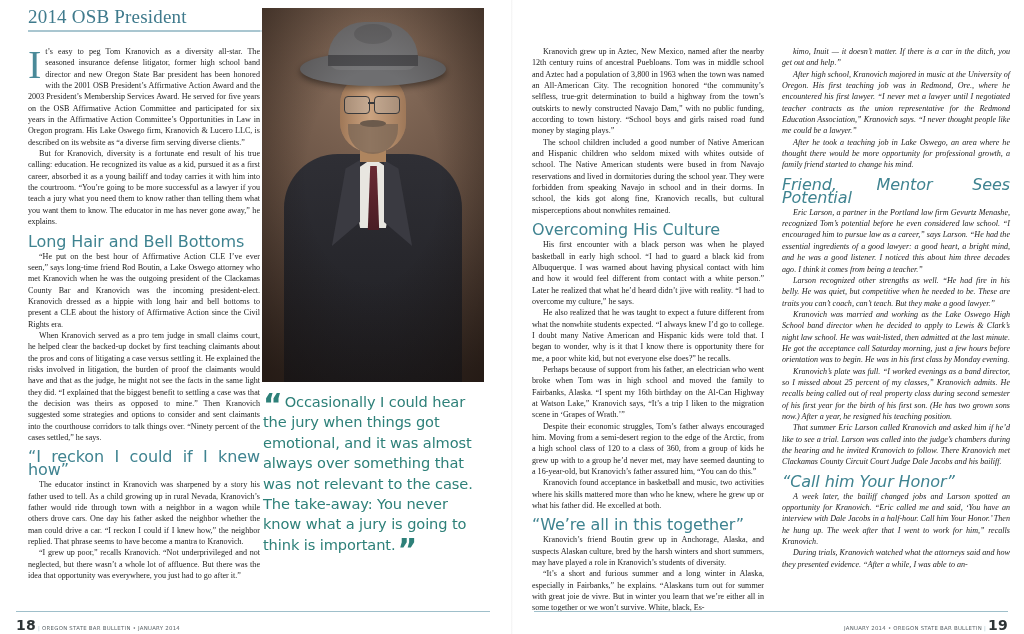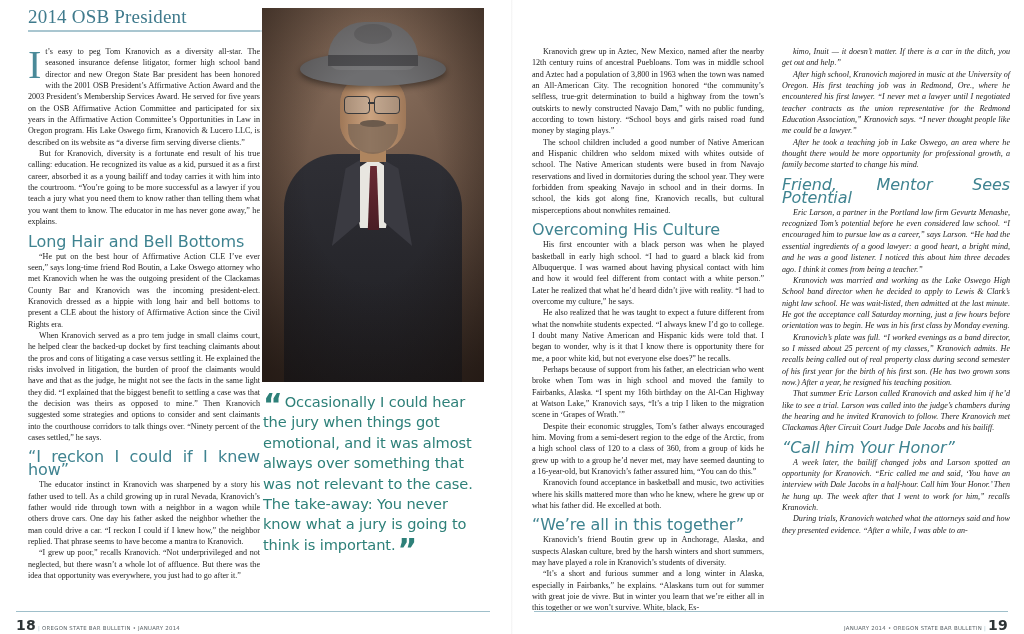--- a/index.html
+++ b/index.html
@@ -423,7 +423,7 @@
   <div class="col" id="col3">
     <p>kimo, Inuit — it doesn’t matter. If there is a car in the ditch, you get out and help.”</p>
     <p>After high school, Kranovich majored in music at the University of Oregon. His first teaching job was in Redmond, Ore., where he encountered his first lawyer. “I never met a lawyer until I negotiated teacher contracts as the union representative for the Redmond Education Association,” Kranovich says. “I never thought people like me could be a lawyer.”</p>
-    <p>After he took a teaching job in Lake Oswego, an area where he thought there would be more opportunity for professional growth, a family become started to change his mind.</p>
+    <p>After he took a teaching job in Lake Oswego, an area where he thought there would be more opportunity for professional growth, a family friend started to change his mind.</p>
     <h2 class="subhead">Friend, Mentor Sees Potential</h2>
     <p>Eric Larson, a partner in the Portland law firm Gevurtz Menashe, recognized Tom’s potential before he even considered law school. “I encouraged him to pursue law as a career,” says Larson. “He had the essential ingredients of a good lawyer: a good heart, a bright mind, and he was a good listener. I noticed this about him three decades ago. I think it comes from being a teacher.”</p>
     <p>Kranovich was married and working as the Lake Oswego High School band director when he decided to apply to Lewis &amp; Clark’s night law school. He was wait-listed, then admitted at the last minute. He got the acceptance call Saturday morning, just a few hours before orientation was to begin. He was in his first class by Monday evening.</p>

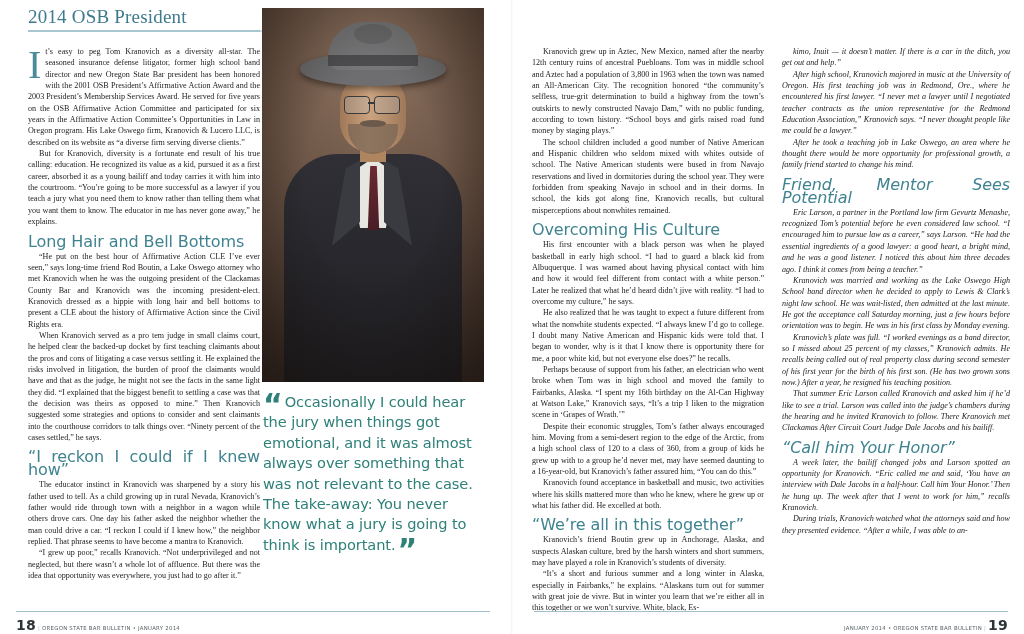--- a/index.html
+++ b/index.html
@@ -426,6 +426,7 @@
     <p>After he took a teaching job in Lake Oswego, an area where he thought there would be more opportunity for professional growth, a family friend started to change his mind.</p>
     <h2 class="subhead">Friend, Mentor Sees Potential</h2>
     <p>Eric Larson, a partner in the Portland law firm Gevurtz Menashe, recognized Tom’s potential before he even considered law school. “I encouraged him to pursue law as a career,” says Larson. “He had the essential ingredients of a good lawyer: a good heart, a bright mind, and he was a good listener. I noticed this about him three decades ago. I think it comes from being a teacher.”</p>
+    <p>Larson recognized other strengths as well. “He had fire in his belly. He was quiet, but competitive when he needed to be. These are traits you can’t coach, can’t teach. But they make a good lawyer.”</p>
     <p>Kranovich was married and working as the Lake Oswego High School band director when he decided to apply to Lewis &amp; Clark’s night law school. He was wait-listed, then admitted at the last minute. He got the acceptance call Saturday morning, just a few hours before orientation was to begin. He was in his first class by Monday evening.</p>
     <p>Kranovich’s plate was full. “I worked evenings as a band director, so I missed about 25 percent of my classes,” Kranovich admits. He recalls being called out of real property class during second semester of his first year for the birth of his first son. (He has two grown sons now.) After a year, he resigned his teaching position.</p>
     <p>That summer Eric Larson called Kranovich and asked him if he’d like to see a trial. Larson was called into the judge’s chambers during the hearing and he invited Kranovich to follow. There Kranovich met Clackamas After Circuit Court Judge Dale Jacobs and his bailiff.</p>

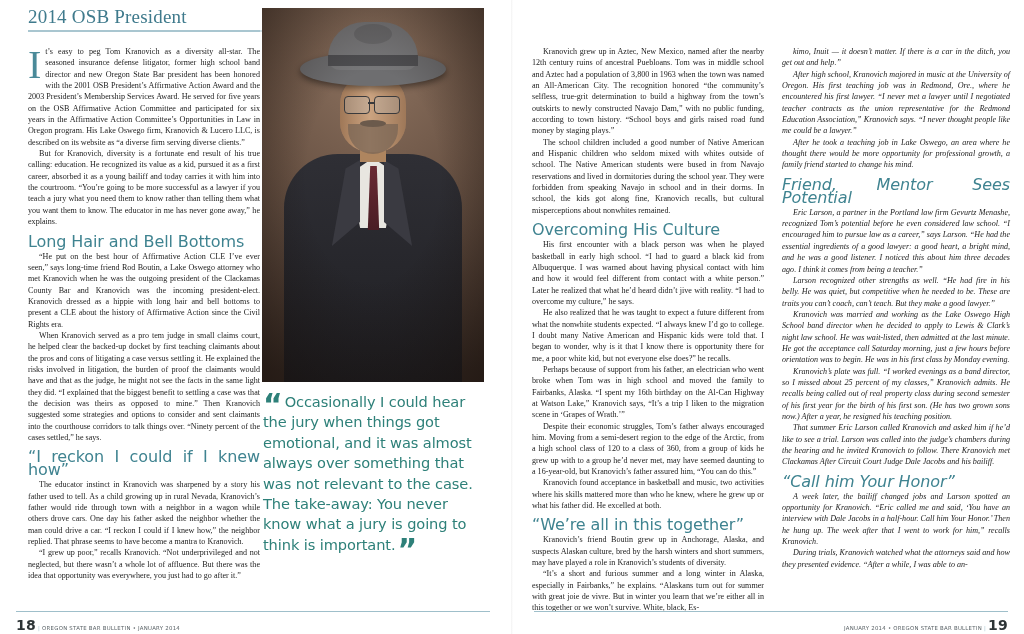--- a/index.html
+++ b/index.html
@@ -429,7 +429,7 @@
     <p>Larson recognized other strengths as well. “He had fire in his belly. He was quiet, but competitive when he needed to be. These are traits you can’t coach, can’t teach. But they make a good lawyer.”</p>
     <p>Kranovich was married and working as the Lake Oswego High School band director when he decided to apply to Lewis &amp; Clark’s night law school. He was wait-listed, then admitted at the last minute. He got the acceptance call Saturday morning, just a few hours before orientation was to begin. He was in his first class by Monday evening.</p>
     <p>Kranovich’s plate was full. “I worked evenings as a band director, so I missed about 25 percent of my classes,” Kranovich admits. He recalls being called out of real property class during second semester of his first year for the birth of his first son. (He has two grown sons now.) After a year, he resigned his teaching position.</p>
-    <p>That summer Eric Larson called Kranovich and asked him if he’d like to see a trial. Larson was called into the judge’s chambers during the hearing and he invited Kranovich to follow. There Kranovich met Clackamas After Circuit Court Judge Dale Jacobs and his bailiff.</p>
+    <p>That summer Eric Larson called Kranovich and asked him if he’d like to see a trial. Larson was called into the judge’s chambers during the hearing and he invited Kranovich to follow. There Kranovich met Clackamas County Circuit Court Judge Dale Jacobs and his bailiff.</p>
     <h2 class="subhead">“Call him Your Honor”</h2>
     <p>A week later, the bailiff changed jobs and Larson spotted an opportunity for Kranovich. “Eric called me and said, ‘You have an interview with Dale Jacobs in a half-hour. Call him Your Honor.’ Then he hung up. The week after that I went to work for him,” recalls Kranovich.</p>
     <p>During trials, Kranovich watched what the attorneys said and how they presented evidence. “After a while, I was able to an-</p>

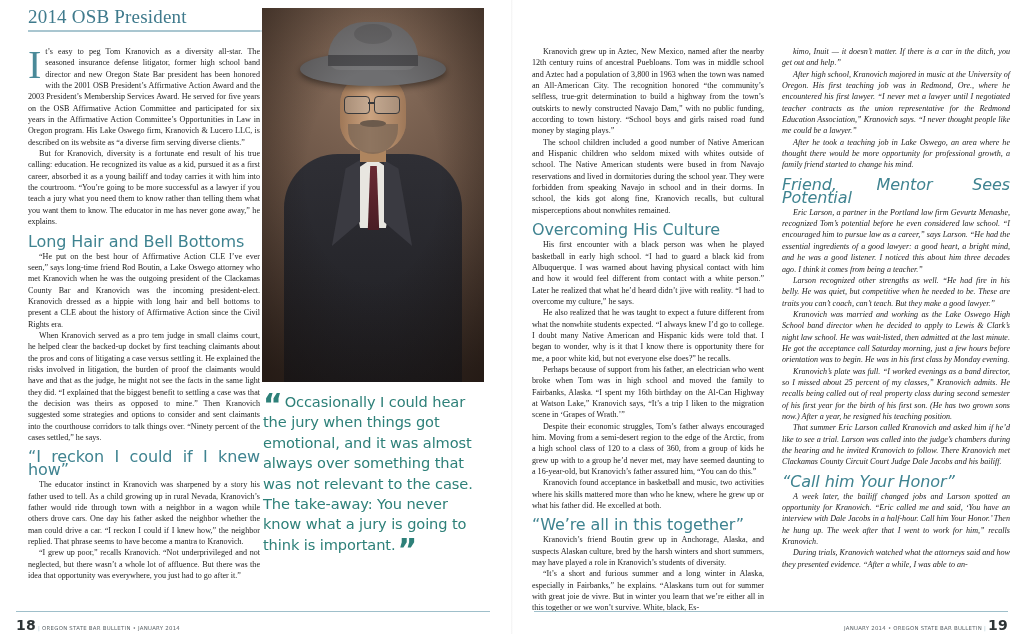--- a/index.html
+++ b/index.html
@@ -417,7 +417,7 @@
     <p>Kranovich found acceptance in basketball and music, two activities where his skills mattered more than who he knew, where he grew up or what his father did. He excelled at both.</p>
     <h2 class="subhead">“We’re all in this together”</h2>
     <p>Kranovich’s friend Boutin grew up in Anchorage, Alaska, and suspects Alaskan culture, bred by the harsh winters and short summers, may have played a role in Kranovich’s students of diversity.</p>
-    <p>“It’s a short and furious summer and a long winter in Alaska, especially in Fairbanks,” he explains. “Alaskans turn out for summer with great joie de vivre. But in winter you learn that we’re either all in this together or we won’t survive. White, black, Es-</p>
+    <p>“It’s a short and furious summer and a long winter in Alaska, especially in Fairbanks,” he explains. “Alaskans turn out for summer with great joie de vivre. But in winter you learn that we’re either all in some together or we won’t survive. White, black, Es-</p>
   </div>
 
   <div class="col" id="col3">

